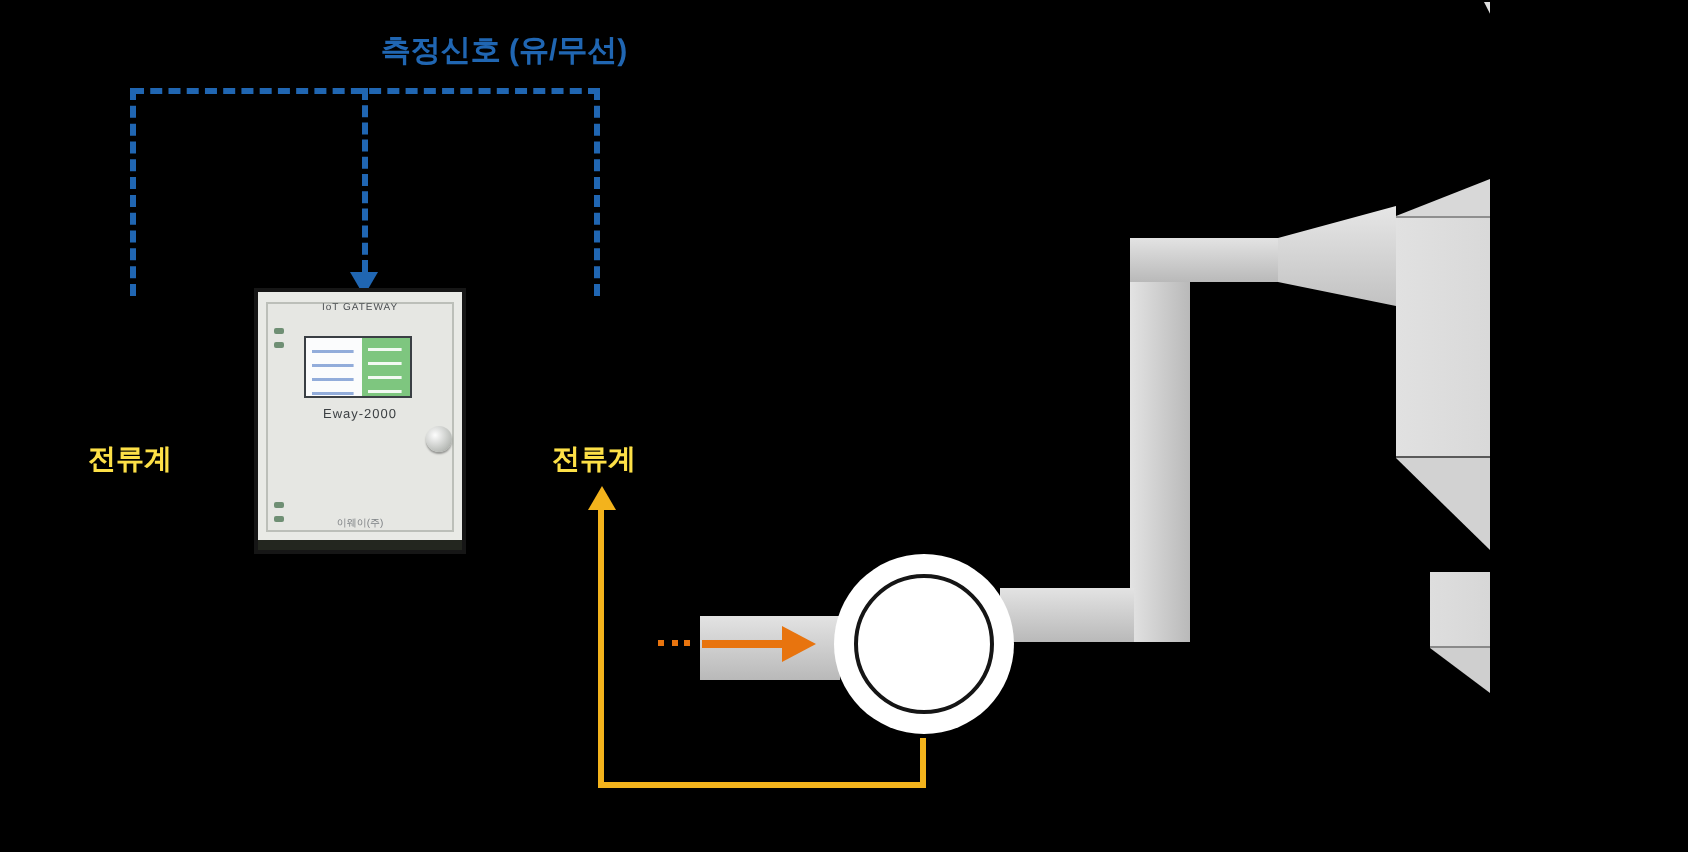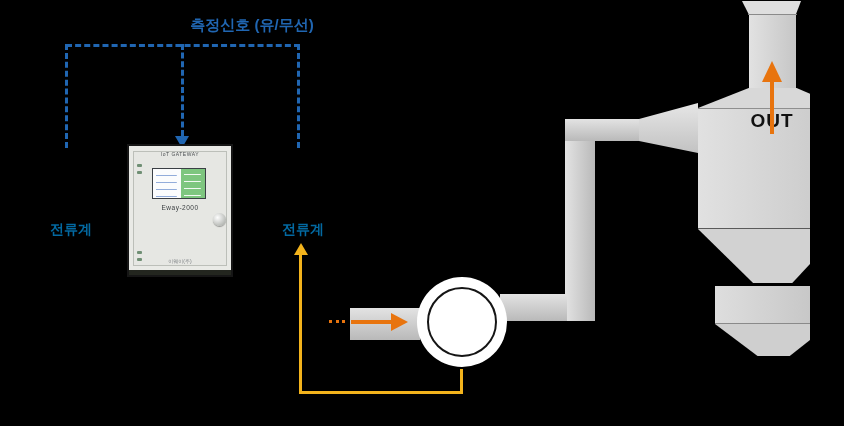--- a/index.html
+++ b/index.html
@@ -4,7 +4,7 @@
 <style>
   html,body{margin:0;padding:0;background:#000;}
   #stage{
-    position:relative;width:810px;height:426px;background:#000;
+    position:relative;width:745px;height:426px;background:#000;
     overflow:hidden;font-family:"Liberation Sans",sans-serif;
   }
   .abs{position:absolute;}

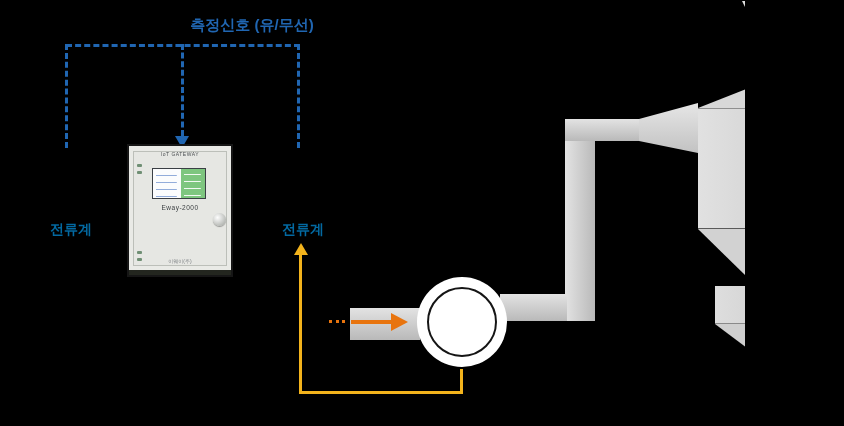--- a/index.html
+++ b/index.html
@@ -71,7 +71,7 @@
   .cab-base{position:absolute;left:0;bottom:0;width:100%;height:5px;background:#23261f;}
   
   .ammeter-label{
-    color:#0369a1;font-size:14px;font-weight:bold;white-space:nowrap;text-align:right;
+    color:#fde047;font-size:14px;font-weight:bold;white-space:nowrap;text-align:left;
   }
   .ammeter-label.left{left:44px;top:221px;width:48px;}
   .ammeter-label.fan{left:276px;top:221px;width:48px;}

